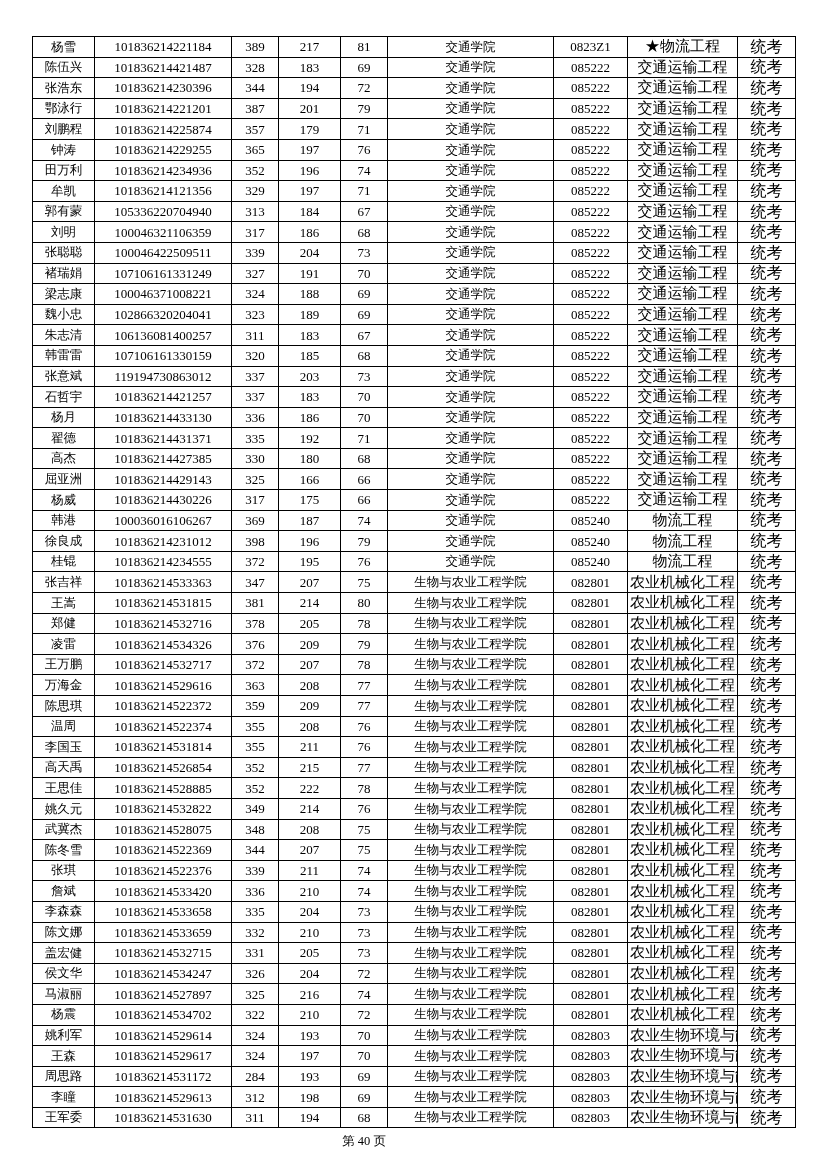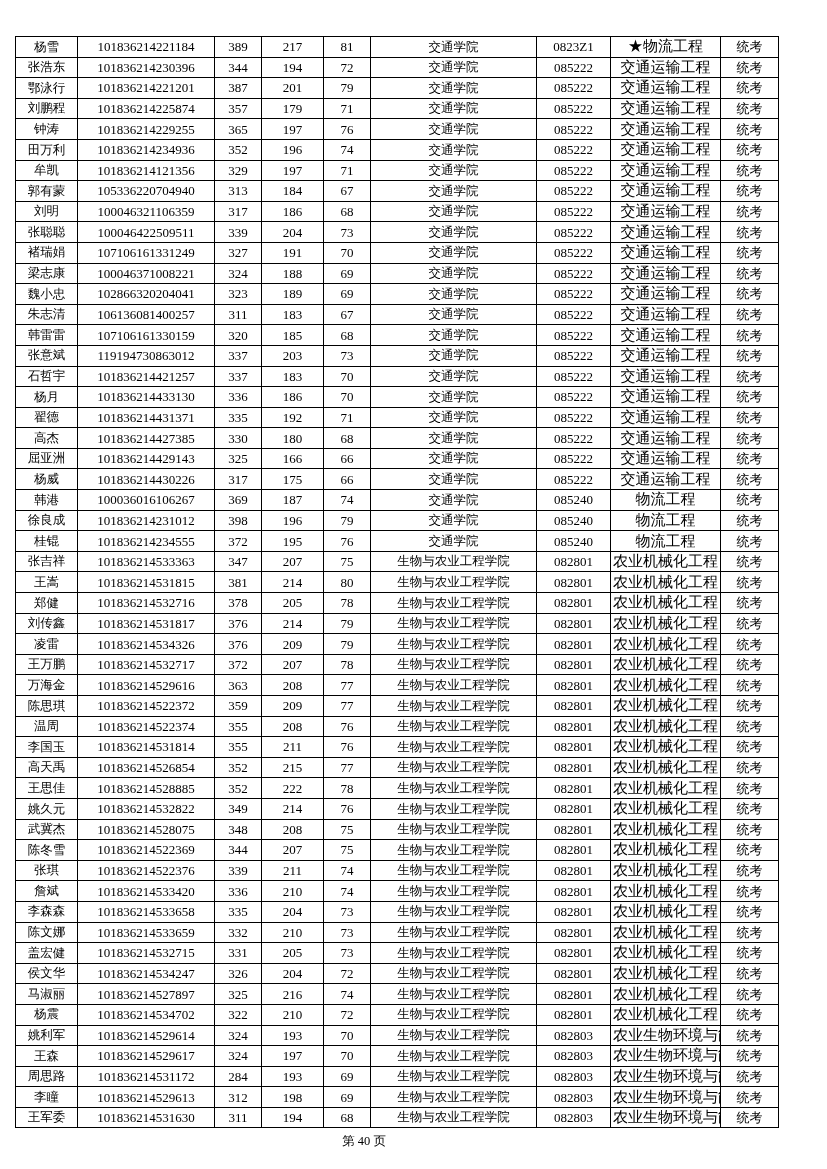--- a/index.html
+++ b/index.html
@@ -25,7 +25,7 @@
   }
   .table-wrap {
     position: absolute;
-    left: 15px;
+    left: 32px;
     top: 36px;
     width: 763px;
   }

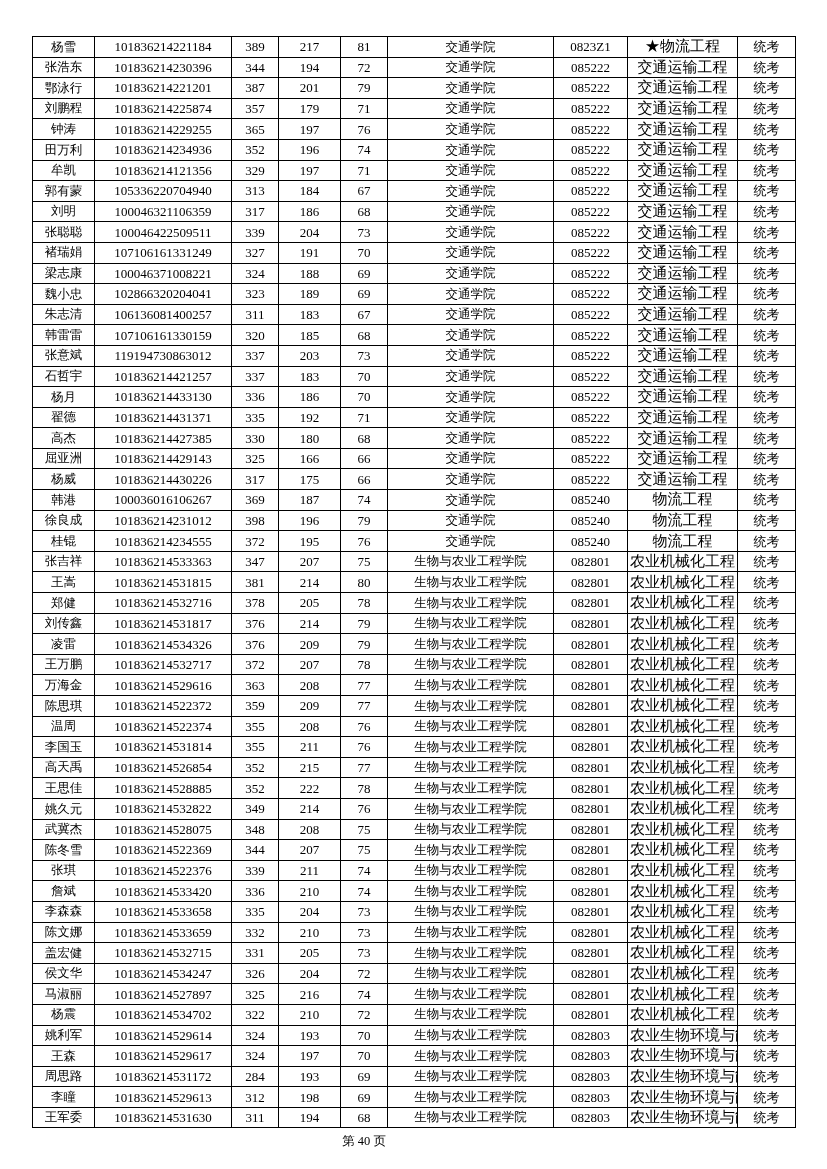--- a/index.html
+++ b/index.html
@@ -63,7 +63,7 @@
   td.code    { font-family: "Liberation Sans", "DejaVu Sans", sans-serif; font-size: 13px; }
   td.college { font-size: 12.5px; }
   td.major   { font-size: 15px; }
-  td.type    { font-size: 13px; }
+  td.type    { font-size: 16px; }
 
   .footer {
     position: absolute;

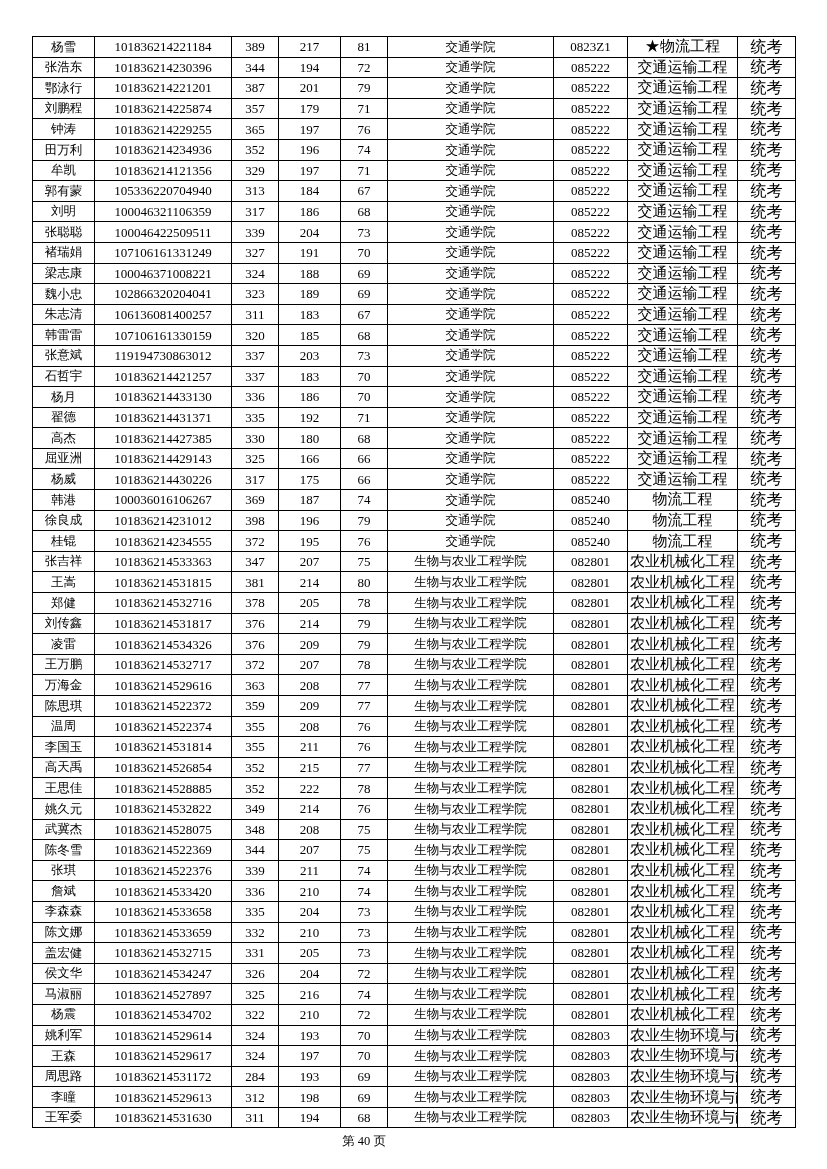--- a/index.html
+++ b/index.html
@@ -106,6 +106,17 @@
             <td class="type">统考</td>
           </tr>
           <tr>
+            <td class="name">陈伍兴</td>
+            <td class="id">101836214421487</td>
+            <td class="num">328</td>
+            <td class="num">183</td>
+            <td class="num">69</td>
+            <td class="college">交通学院</td>
+            <td class="code">085222</td>
+            <td class="major">交通运输工程</td>
+            <td class="type">统考</td>
+          </tr>
+          <tr>
             <td class="name">张浩东</td>
             <td class="id">101836214230396</td>
             <td class="num">344</td>

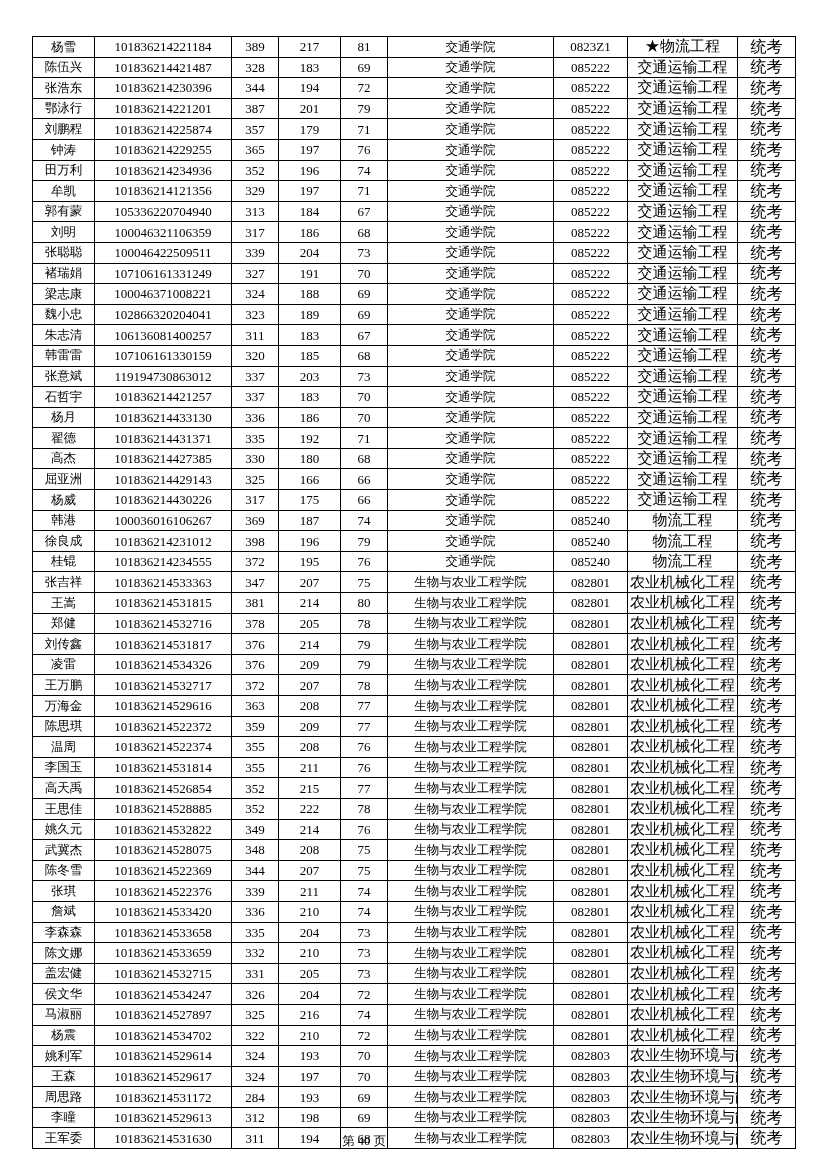--- a/index.html
+++ b/index.html
@@ -414,17 +414,6 @@
             <td class="type">统考</td>
           </tr>
           <tr>
-            <td class="name">刘传鑫</td>
-            <td class="id">101836214531817</td>
-            <td class="num">376</td>
-            <td class="num">214</td>
-            <td class="num">79</td>
-            <td class="college">生物与农业工程学院</td>
-            <td class="code">082801</td>
-            <td class="major">农业机械化工程</td>
-            <td class="type">统考</td>
-          </tr>
-          <tr>
             <td class="name">凌雷</td>
             <td class="id">101836214534326</td>
             <td class="num">376</td>

